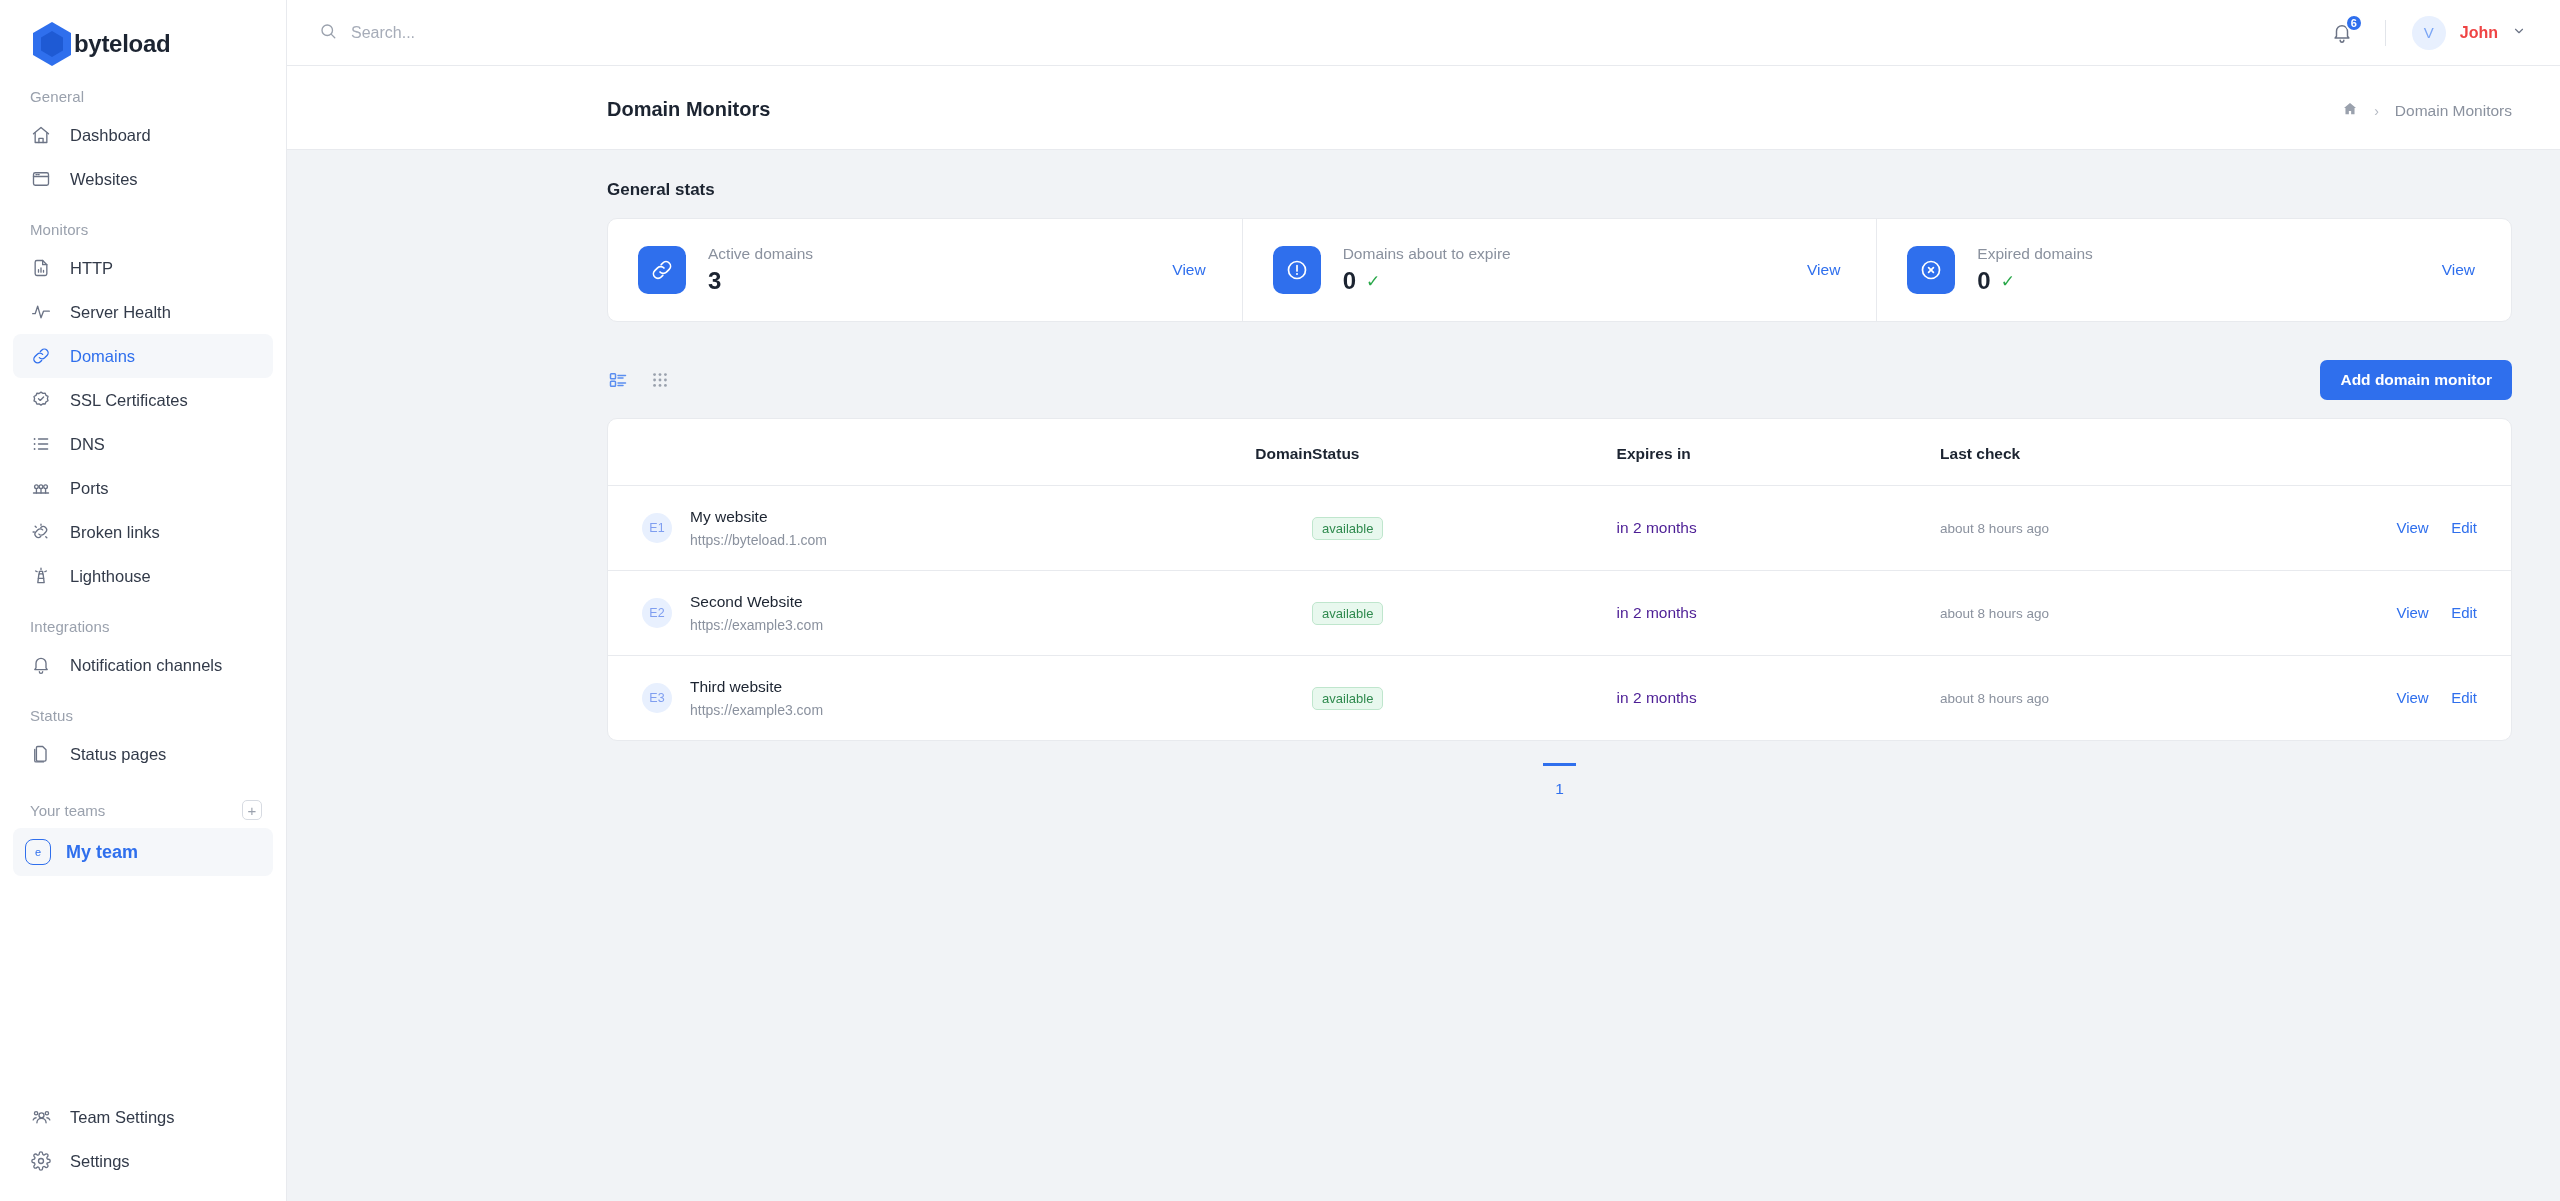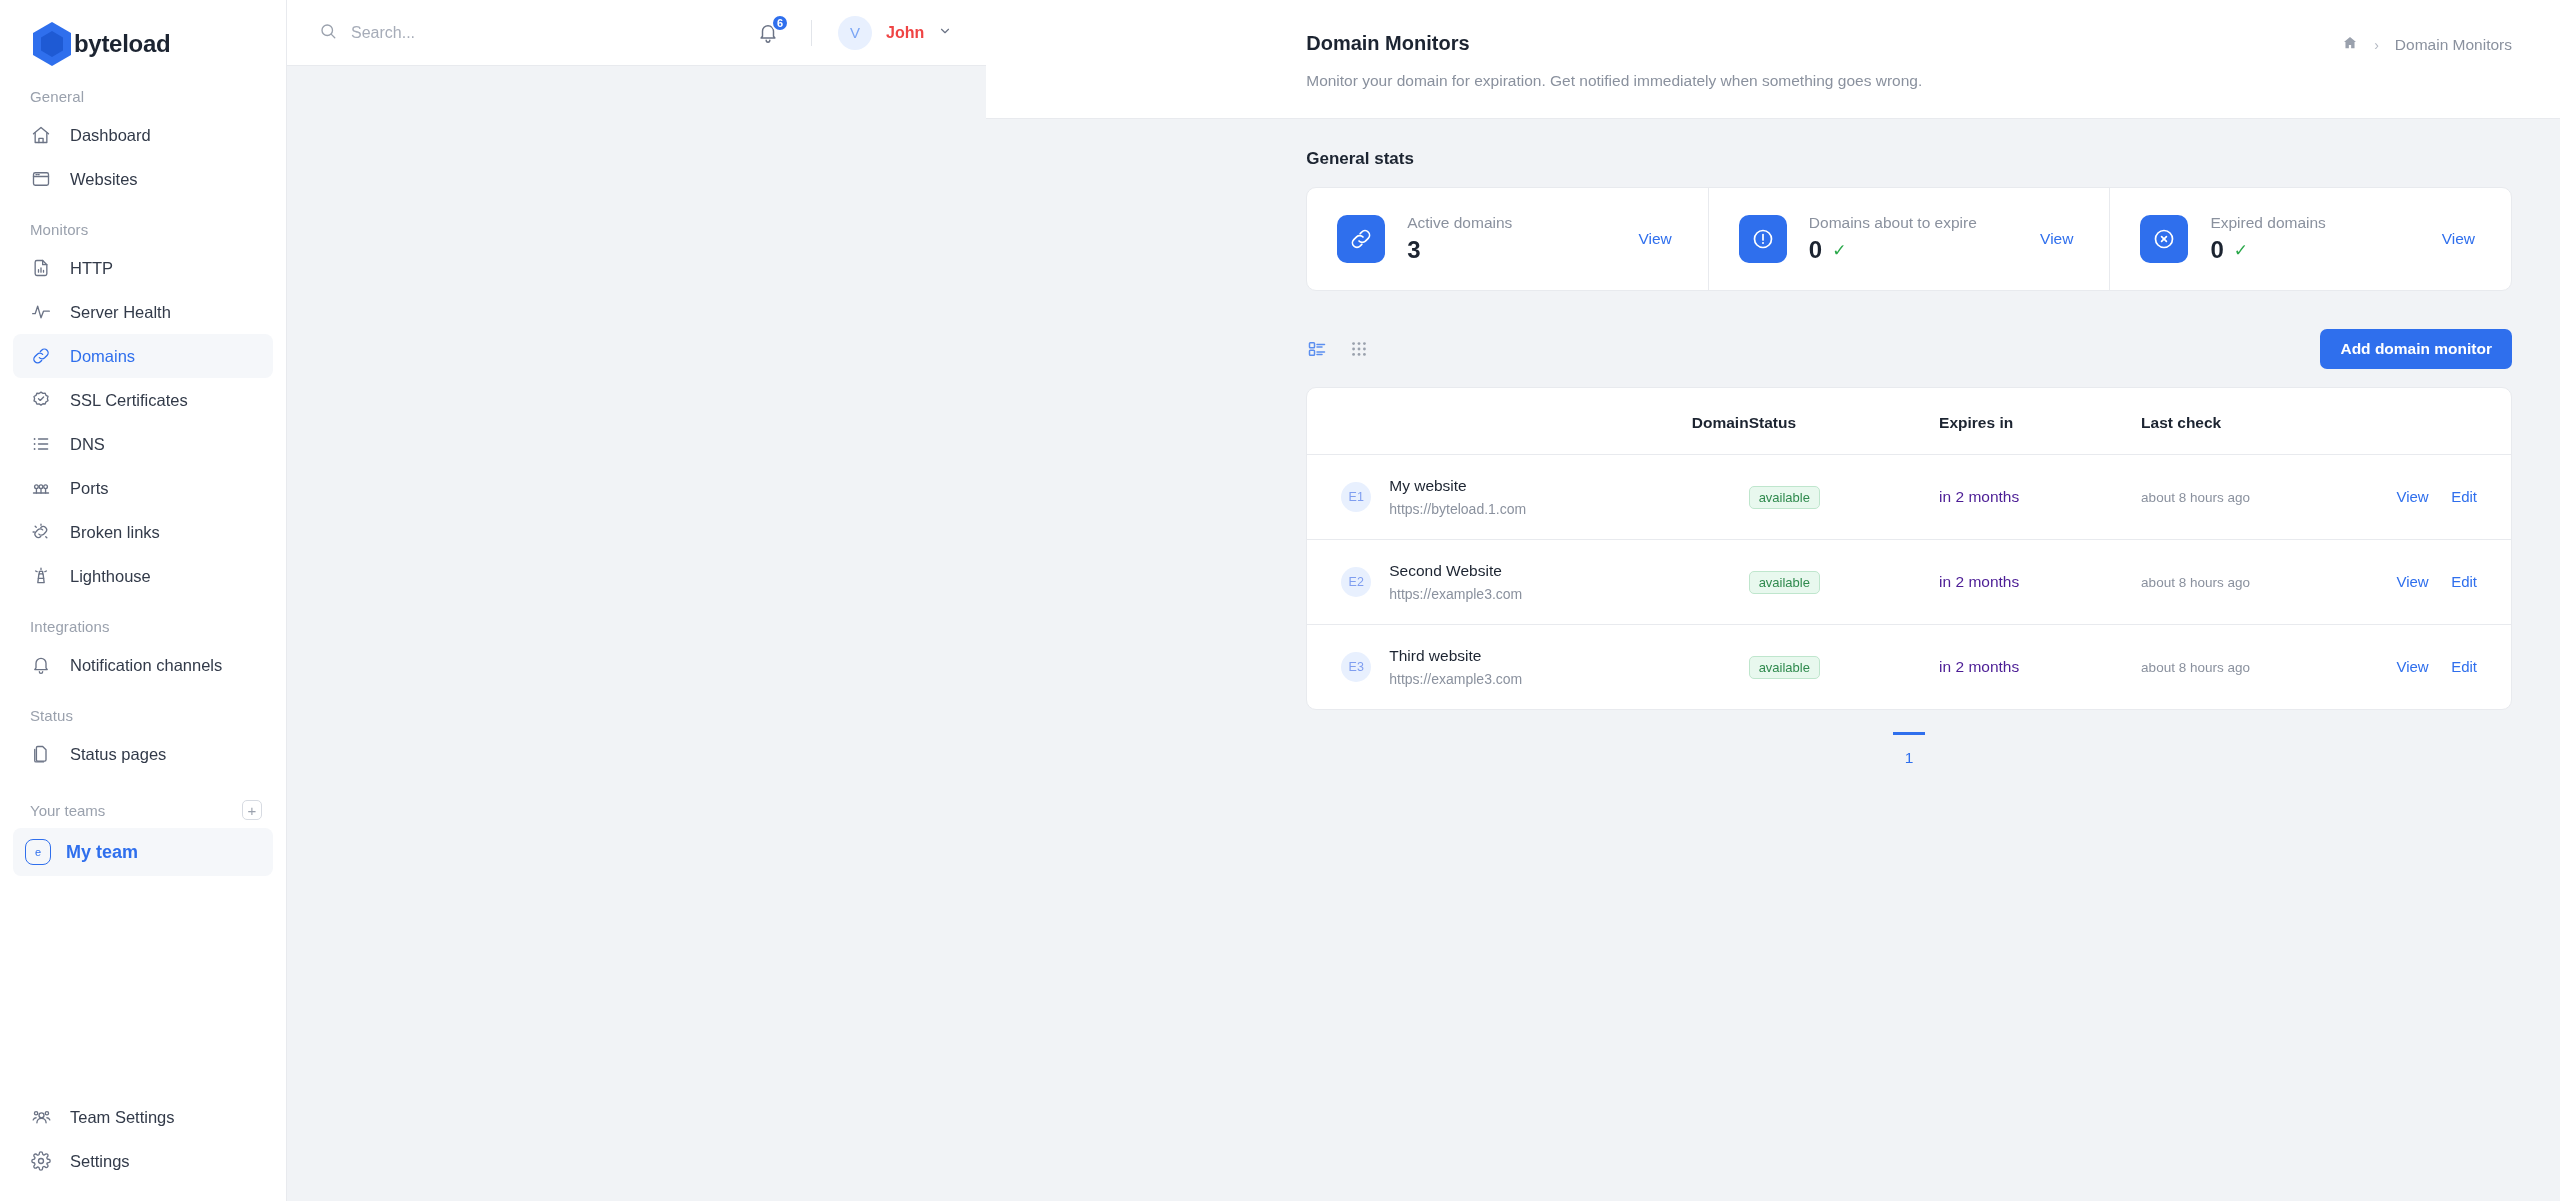--- a/index.html
+++ b/index.html
@@ -71,7 +71,7 @@
   .sidebar-bottom { padding-bottom: 18px; }
 
   
-  .main { flex: 1 1 auto; display: flex; flex-direction: row; min-width: 0; }
+  .main { flex: 1 1 auto; display: flex; flex-direction: column; min-width: 0; }
   .topbar {
     height: 66px; background: #fff; border-bottom: 1px solid #e8eaee;
     display: flex; align-items: center; padding: 0 34px 0 32px; flex: 0 0 66px;

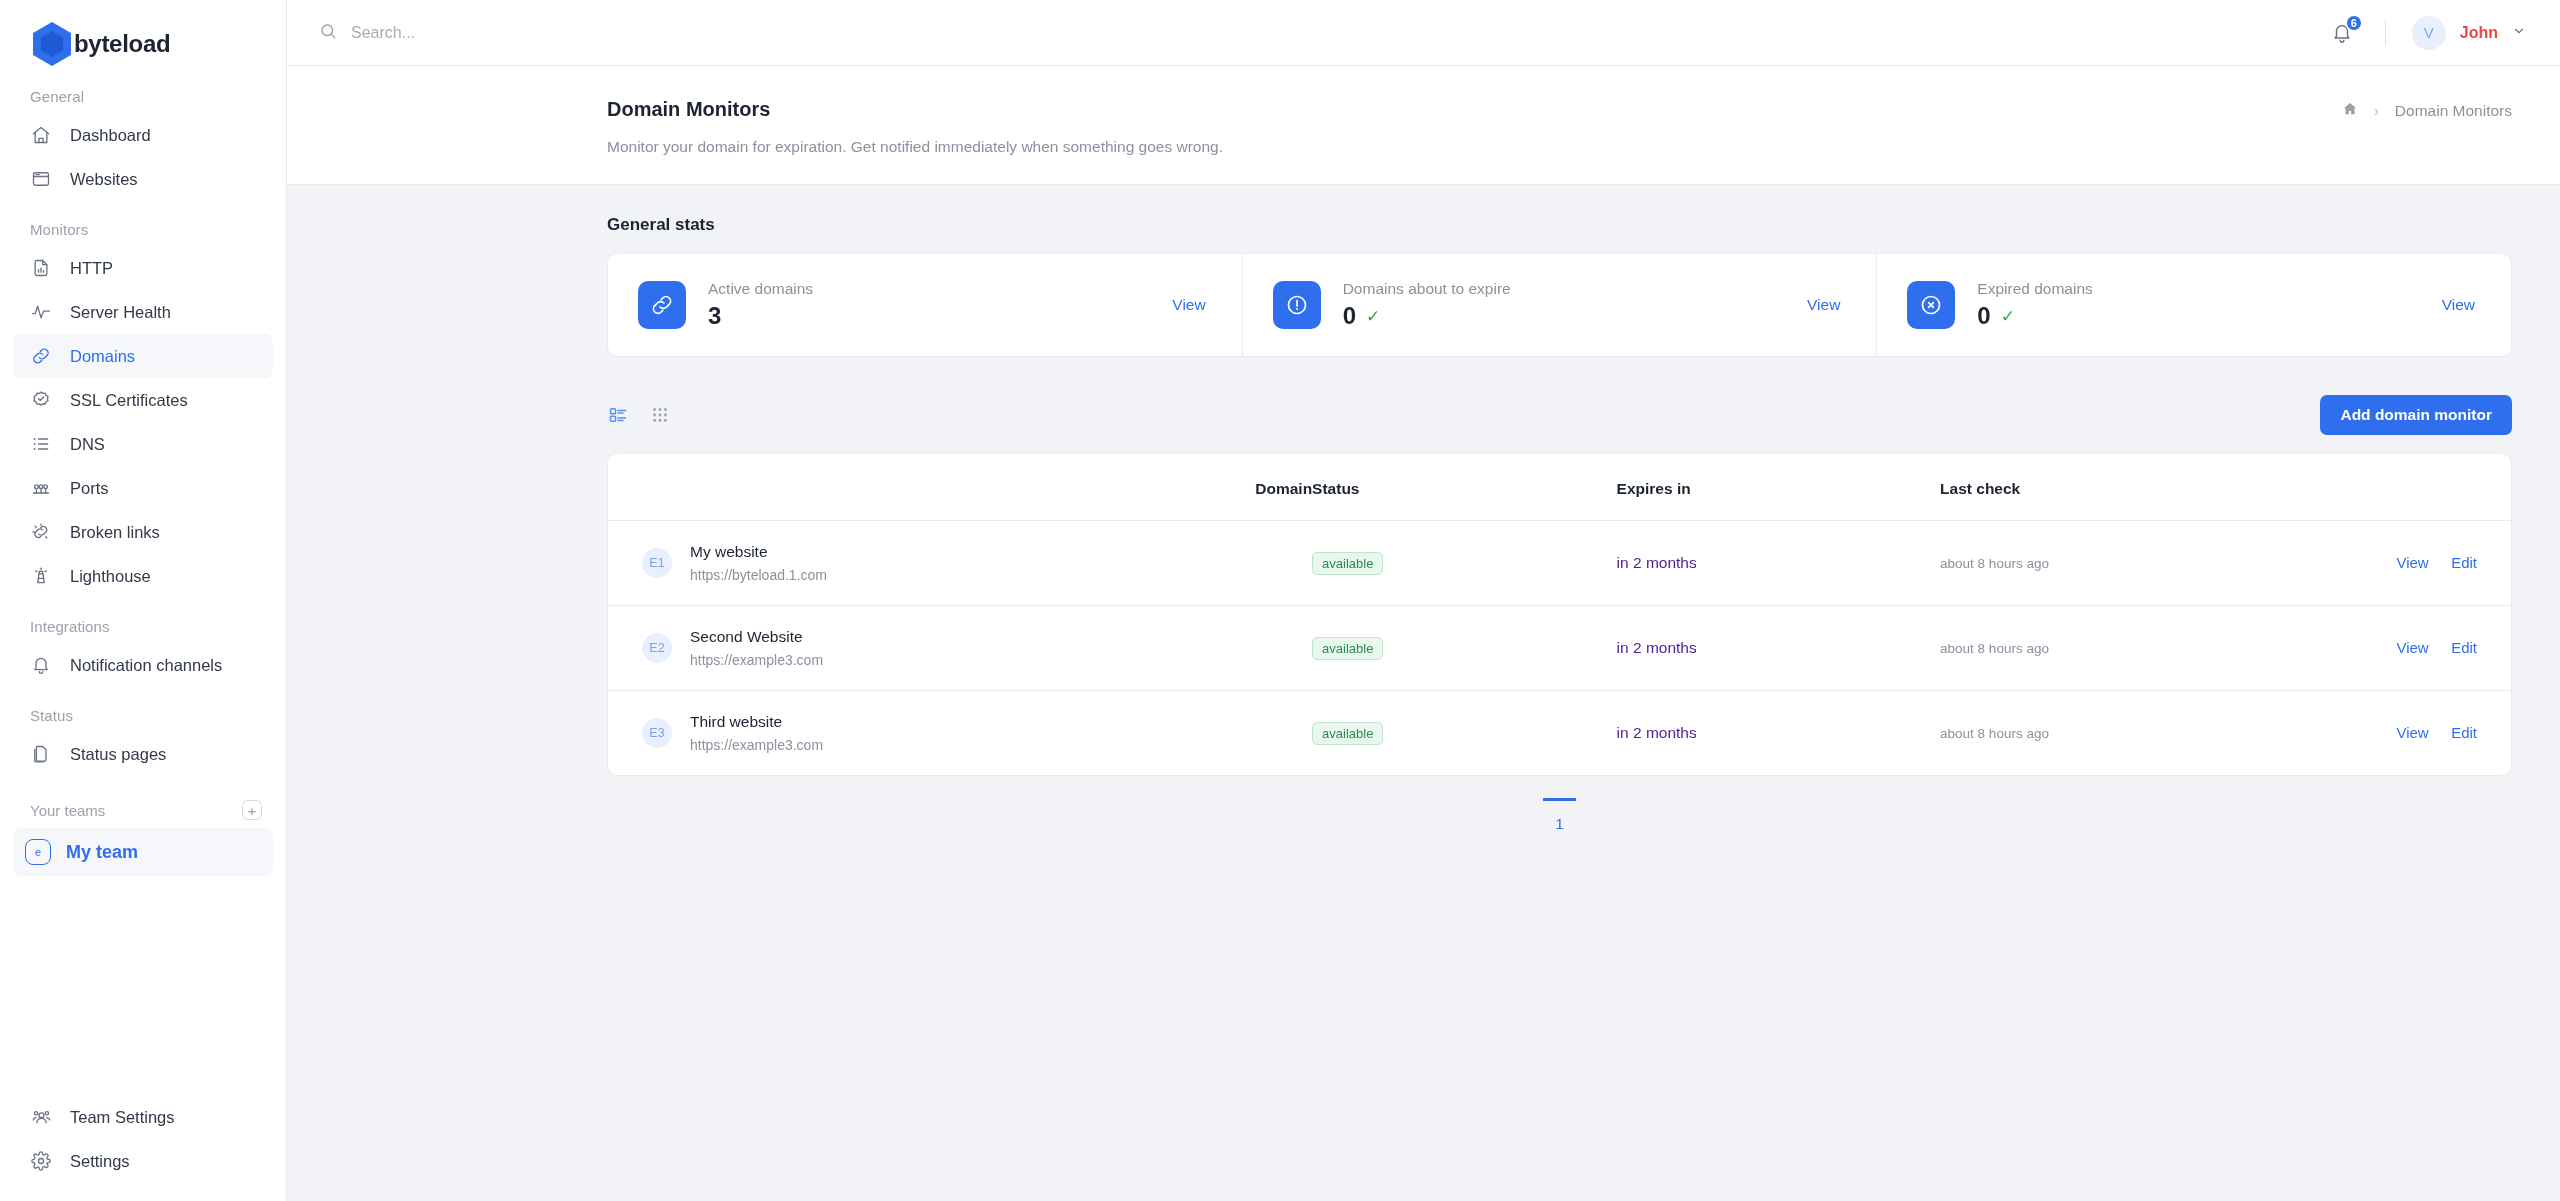--- a/index.html
+++ b/index.html
@@ -403,7 +403,6 @@
       <div class="page-head">
         <div class="page-head-inner">
           <div class="page-title">Domain Monitors</div>
-          <div class="page-sub">Monitor your domain for expiration. Get notified immediately when something goes wrong.</div>
           <div class="breadcrumb">
             <span>
               <svg width="16" height="16" viewBox="0 0 24 24" fill="#9aa1ad">

